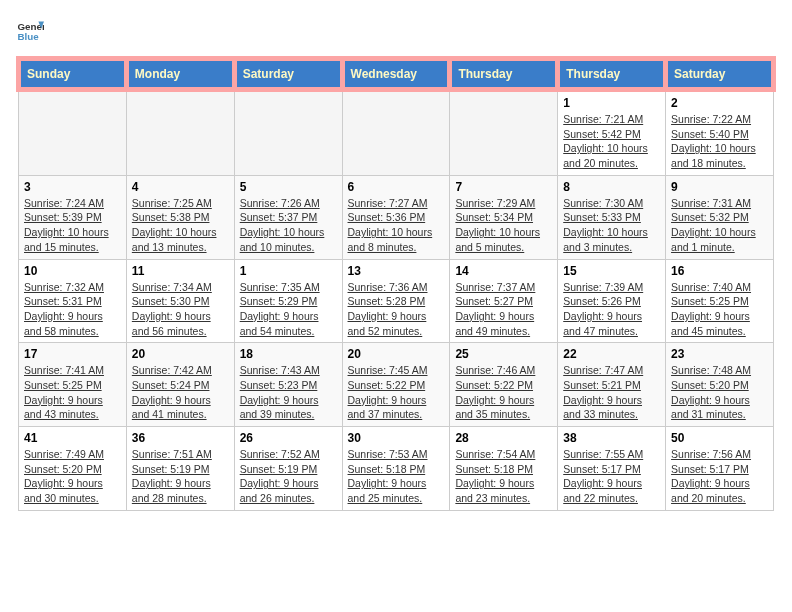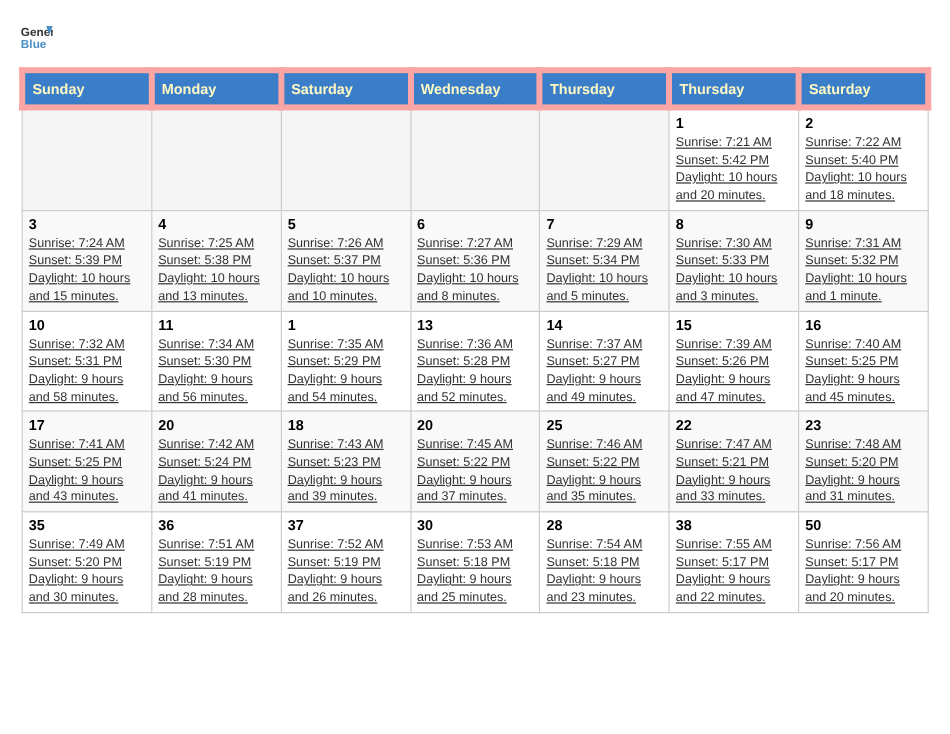--- a/index.html
+++ b/index.html
@@ -218,7 +218,7 @@
       </tr>
       <tr>
         <td>
-          <div class="day-number">35</div>
+          <div class="day-number">41</div>
           <div class="day-info">Sunrise: 7:49 AM<br>Sunset: 5:20 PM<br>Daylight: 9 hours<br>and 30 minutes.</div>
         </td>
         <td>

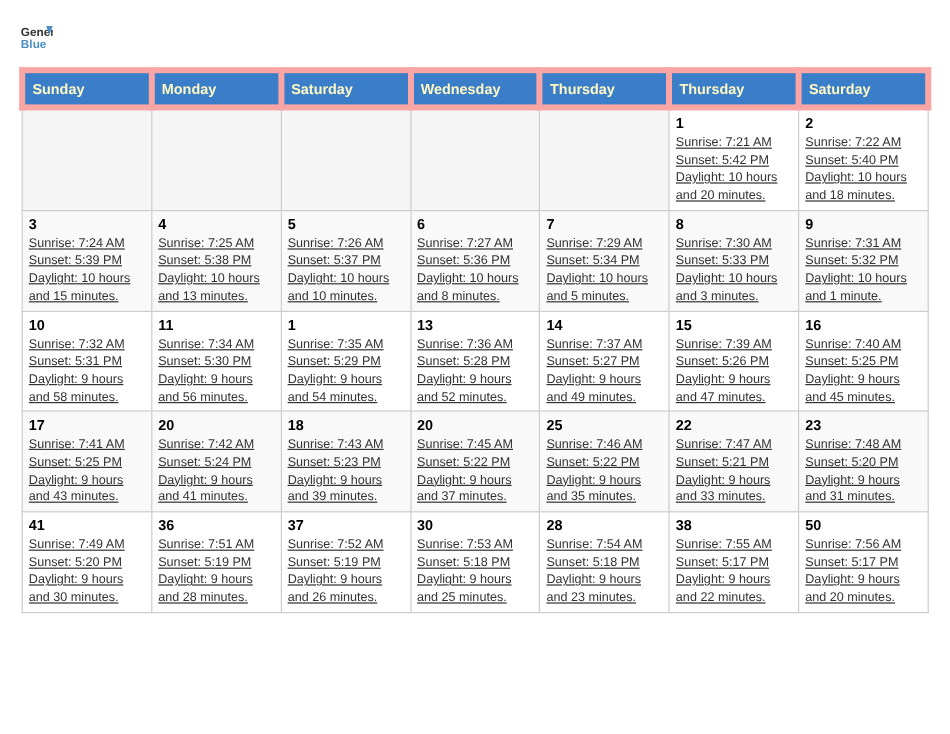--- a/index.html
+++ b/index.html
@@ -226,7 +226,7 @@
           <div class="day-info">Sunrise: 7:51 AM<br>Sunset: 5:19 PM<br>Daylight: 9 hours<br>and 28 minutes.</div>
         </td>
         <td>
-          <div class="day-number">37</div>
+          <div class="day-number">26</div>
           <div class="day-info">Sunrise: 7:52 AM<br>Sunset: 5:19 PM<br>Daylight: 9 hours<br>and 26 minutes.</div>
         </td>
         <td>

